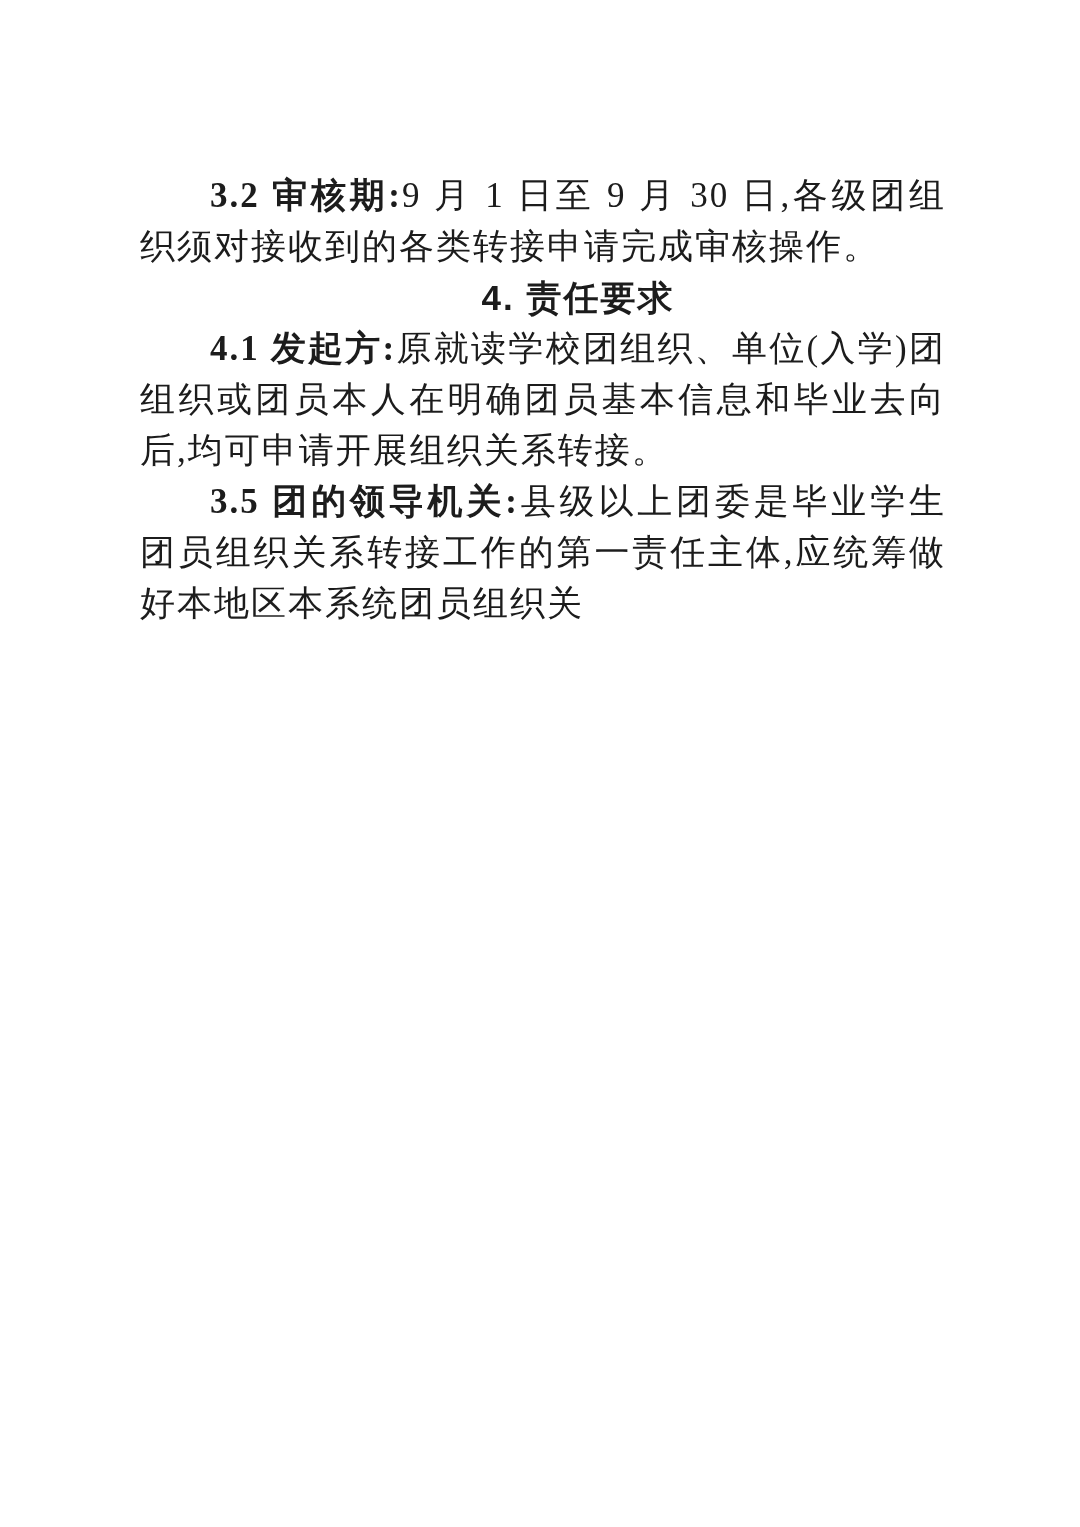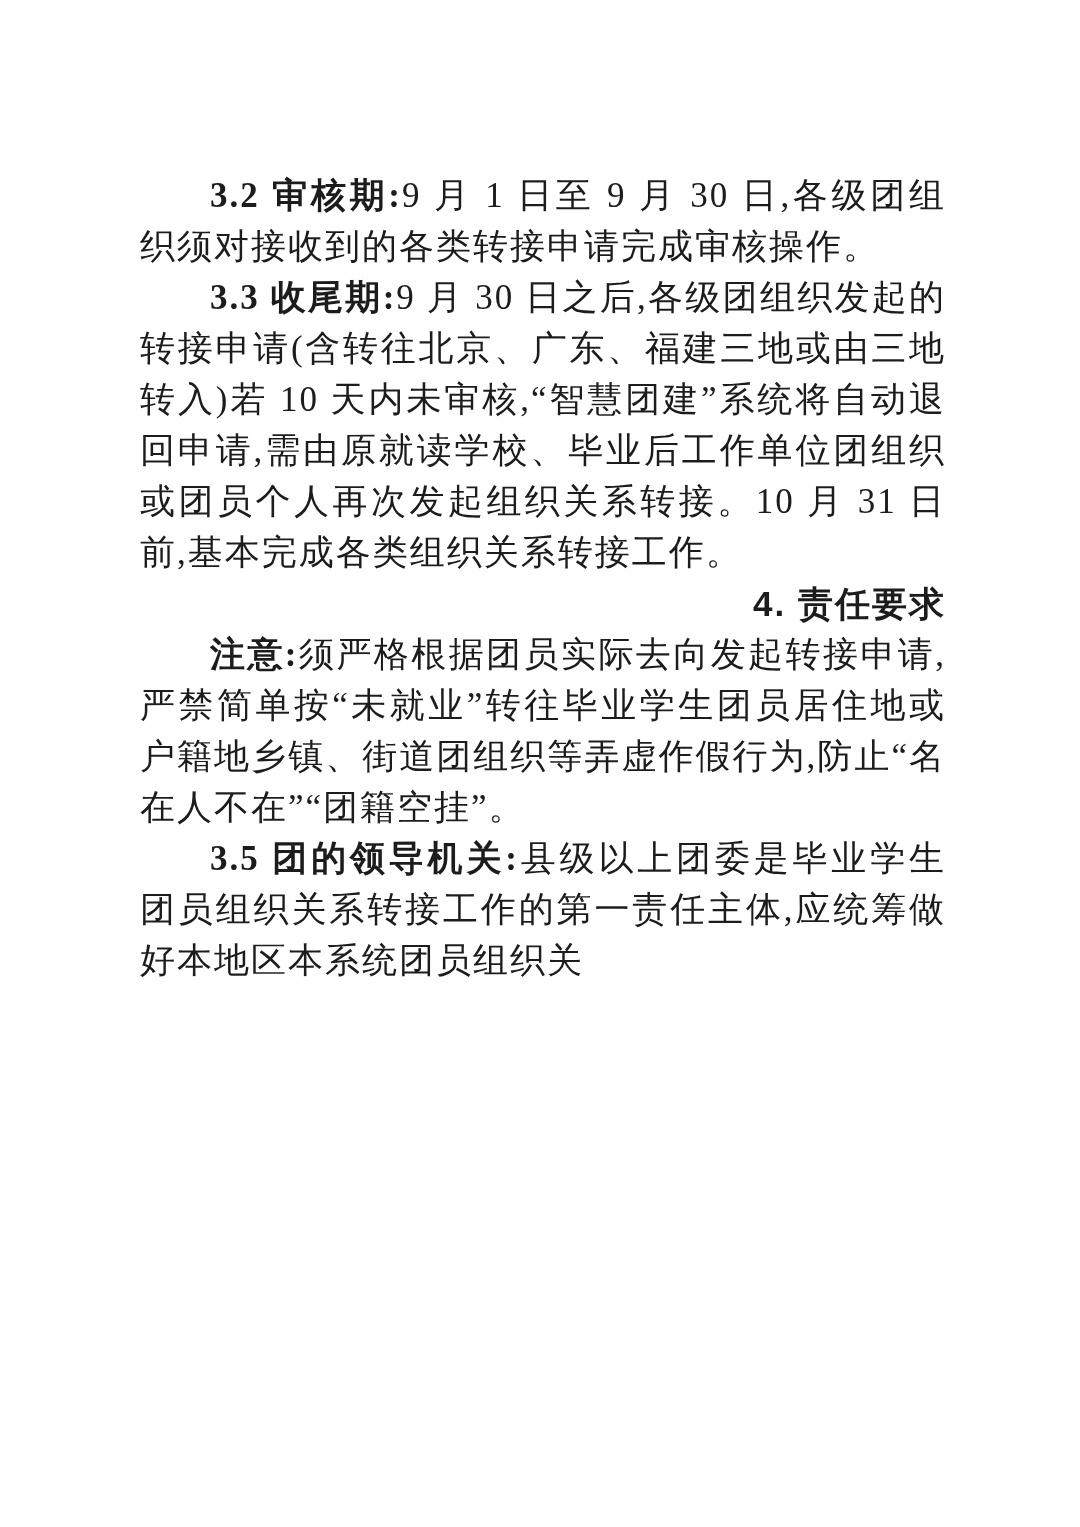--- a/index.html
+++ b/index.html
@@ -60,7 +60,6 @@
 
     <p class="para"><span class="lead">3.2 审核期:</span><span>9 月 1 日至 9 月 30 日,各级团组织须对接收到的各类转接申请完成审核操作。</span></p>
 
-    <p class="para"><span class="lead">3.3 收尾期:</span><span>9 月 30 日之后,各级团组织发起的转接申请(含转往北京、广东、福建三地或由三地转入)若 10 天内未审核,“智慧团建”系统将自动退回申请,需由原就读学校、毕业后工作单位团组织或团员个人再次发起组织关系转接。10 月 31 日前,基本完成各类组织关系转接工作。</span></p>
 
     <p class="para heading"><span>4. 责任要求</span></p>
 

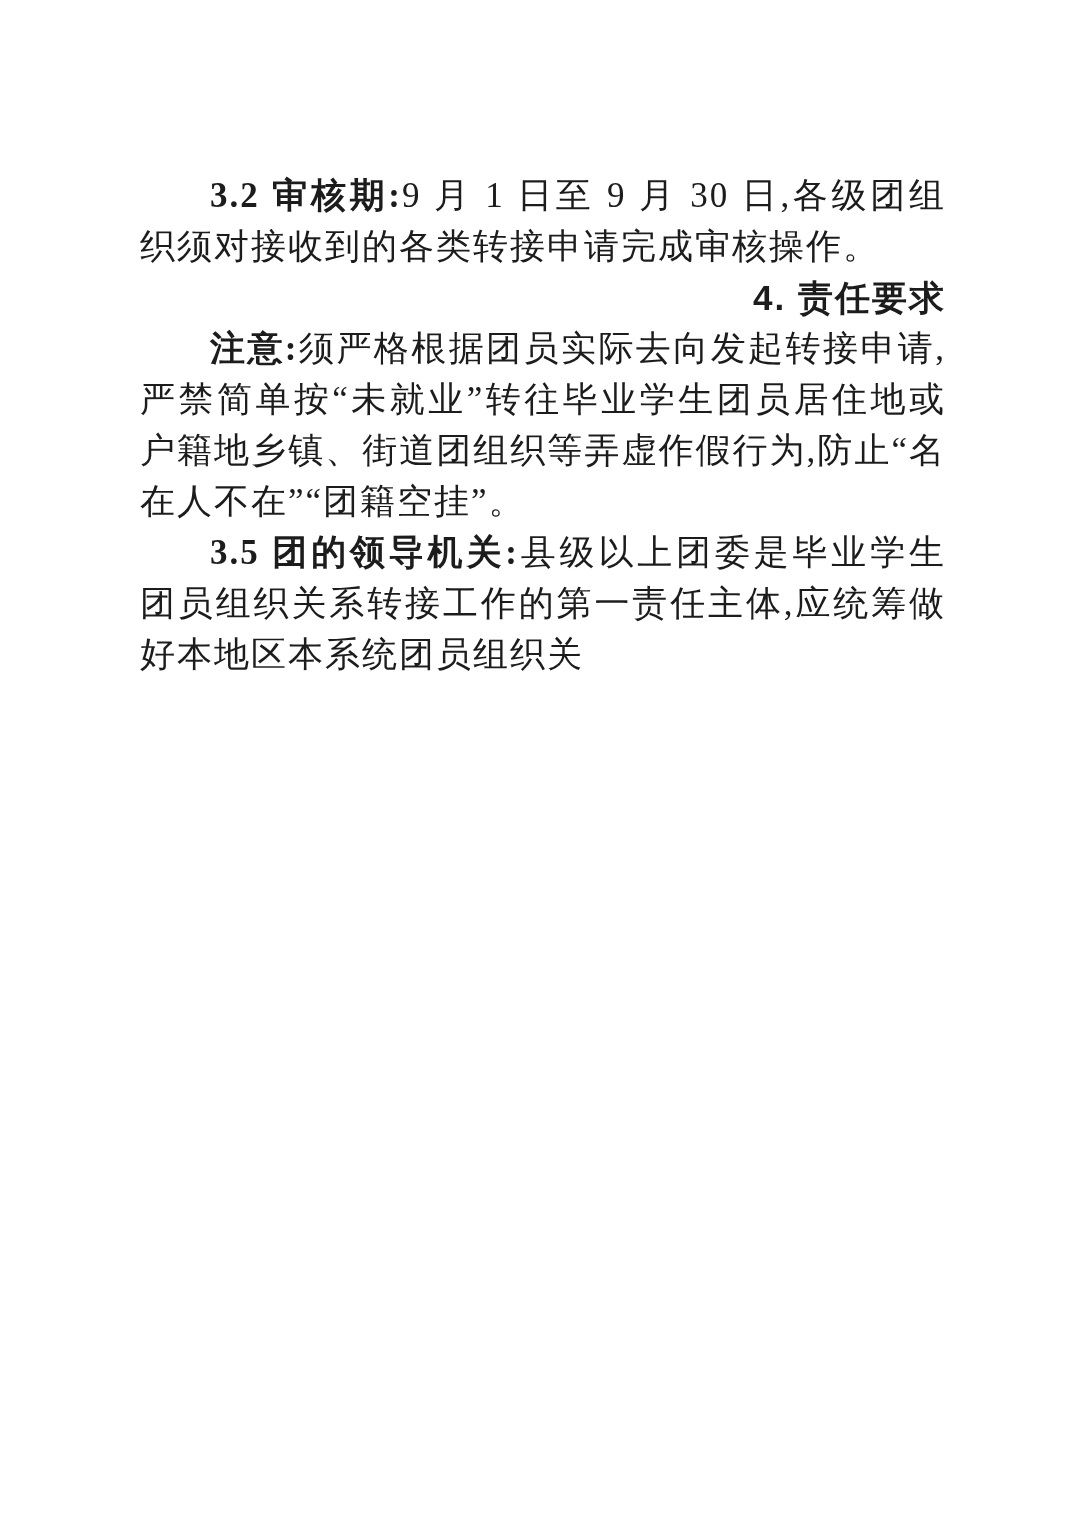--- a/index.html
+++ b/index.html
@@ -38,7 +38,7 @@
   .heading {
     font-weight: bold;
     font-family: "Liberation Sans", "DejaVu Sans", sans-serif;
-    text-align: right;
+    text-align: center;
   }
   .page-number {
     position: absolute;

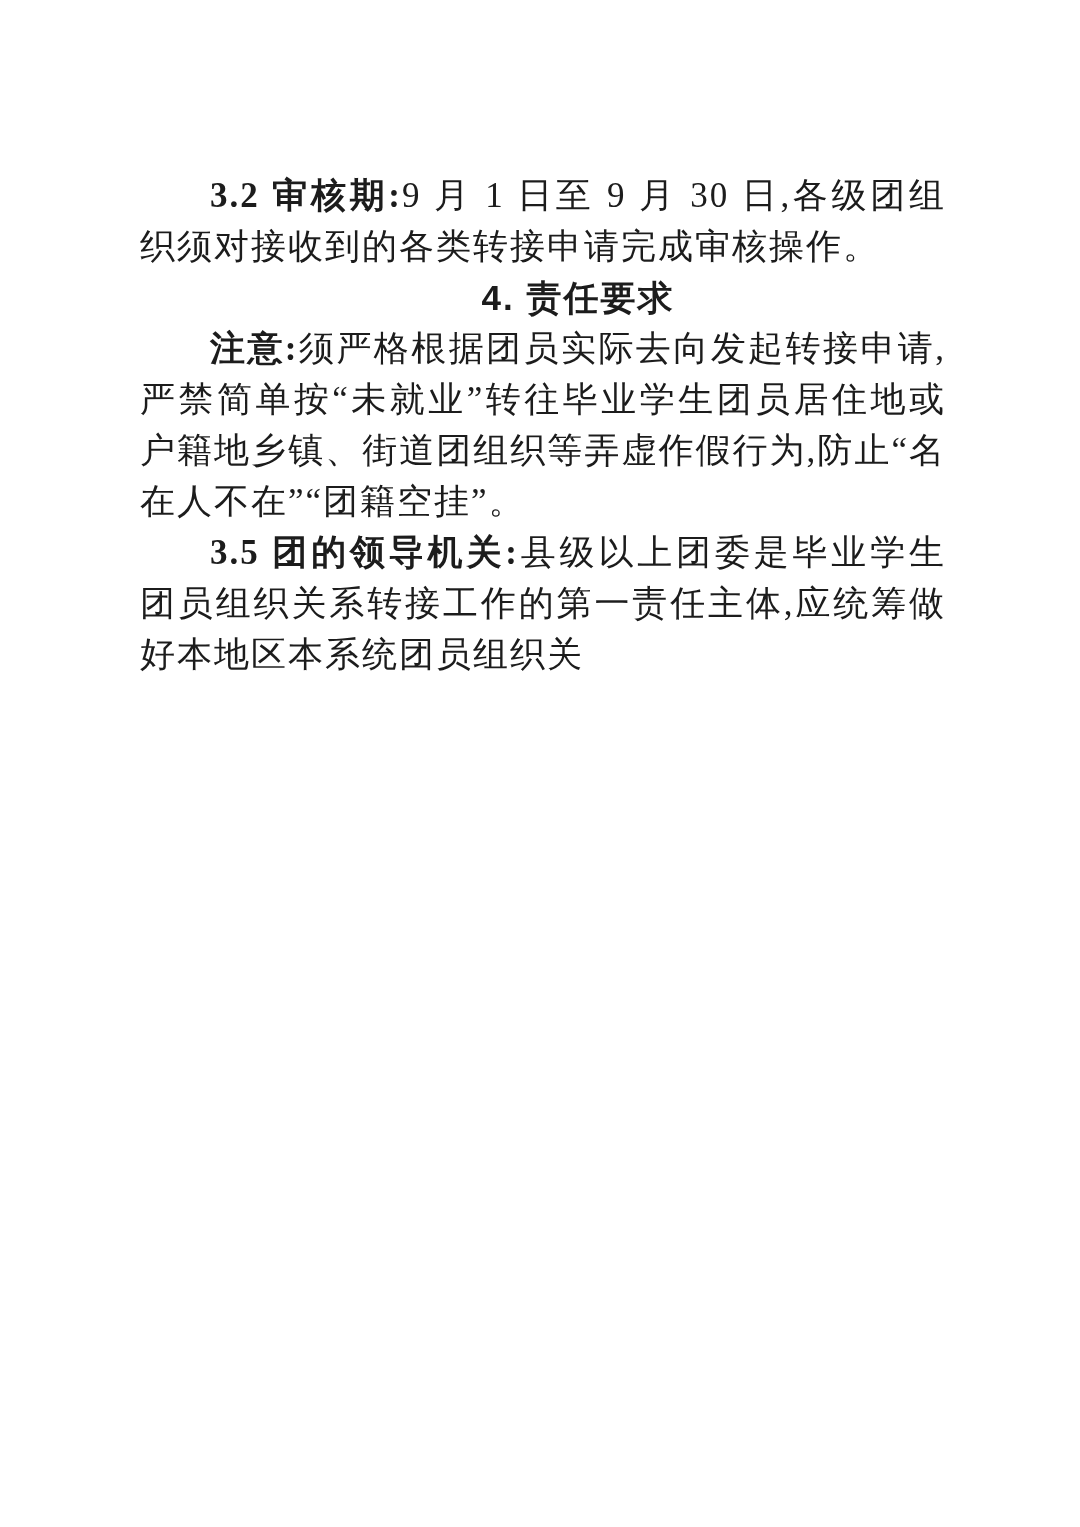--- a/index.html
+++ b/index.html
@@ -63,6 +63,7 @@
 
     <p class="para heading"><span>4. 责任要求</span></p>
 
+    <p class="para"><span class="lead">4.1 发起方:</span><span>原就读学校团组织、单位(入学)团组织或团员本人在明确团员基本信息和毕业去向后,均可申请开展组织关系转接。</span></p>
 
     <p class="para"><span class="lead">注意:</span><span>须严格根据团员实际去向发起转接申请,严禁简单按“未就业”转往毕业学生团员居住地或户籍地乡镇、街道团组织等弄虚作假行为,防止“名在人不在”“团籍空挂”。</span></p>
 

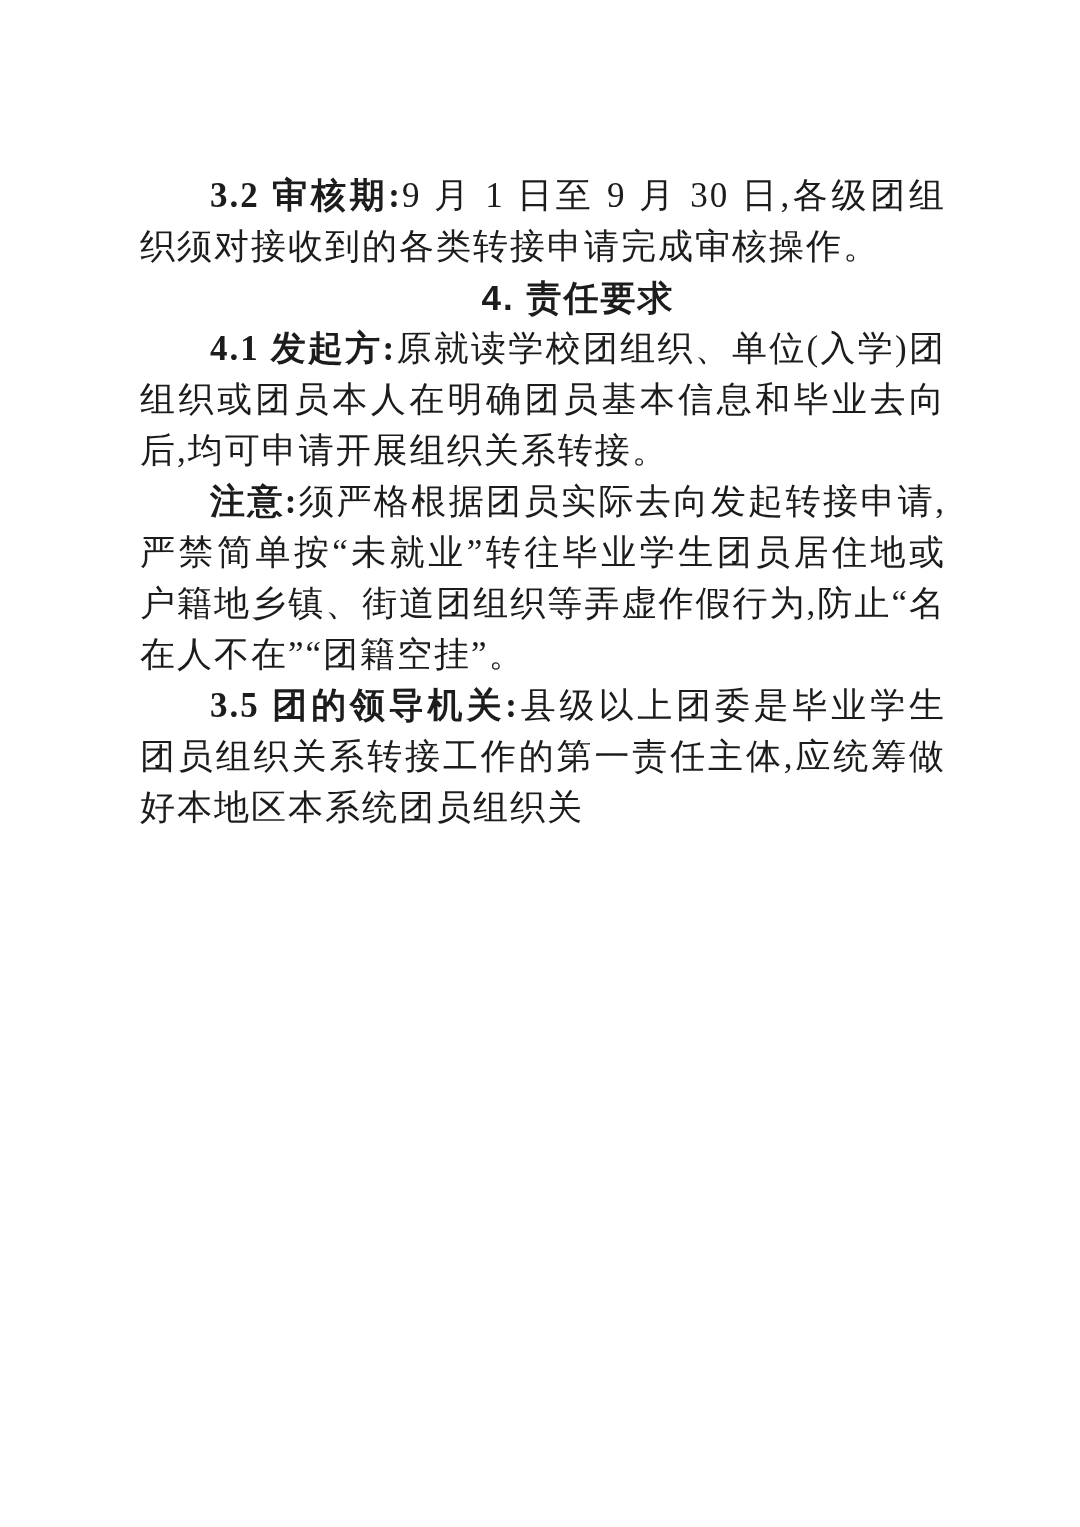--- a/index.html
+++ b/index.html
@@ -65,7 +65,6 @@
 
     <p class="para"><span class="lead">4.1 发起方:</span><span>原就读学校团组织、单位(入学)团组织或团员本人在明确团员基本信息和毕业去向后,均可申请开展组织关系转接。</span></p>
 
-    <p class="para"><span class="lead">注意:</span><span>须严格根据团员实际去向发起转接申请,严禁简单按“未就业”转往毕业学生团员居住地或户籍地乡镇、街道团组织等弄虚作假行为,防止“名在人不在”“团籍空挂”。</span></p>
 
 
     <p class="para"><span class="lead">3.5 团的领导机关:</span><span>县级以上团委是毕业学生团员组织关系转接工作的第一责任主体,应统筹做好本地区本系统团员组织关</span></p>

